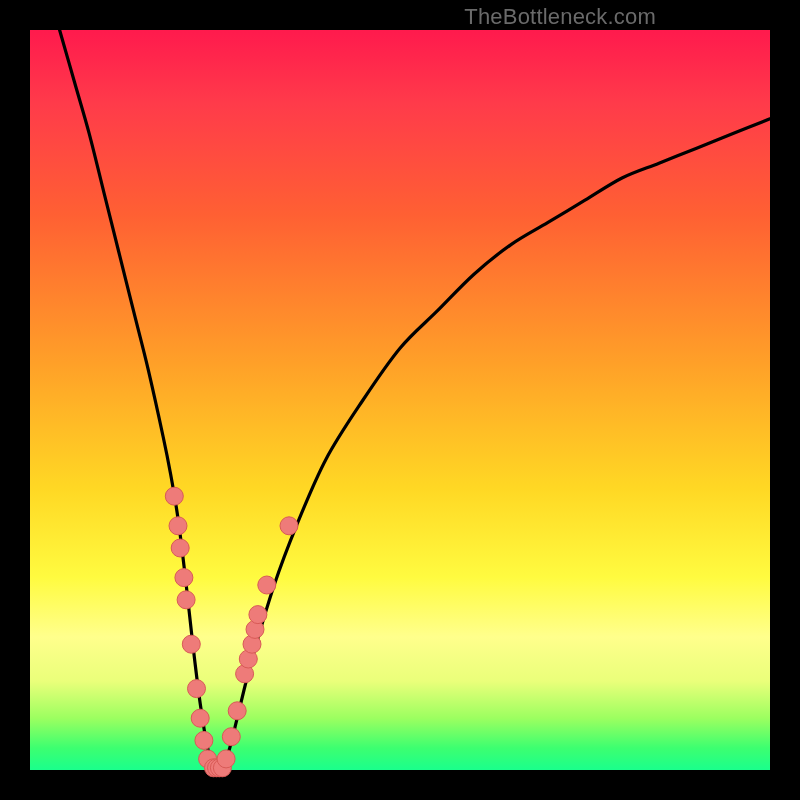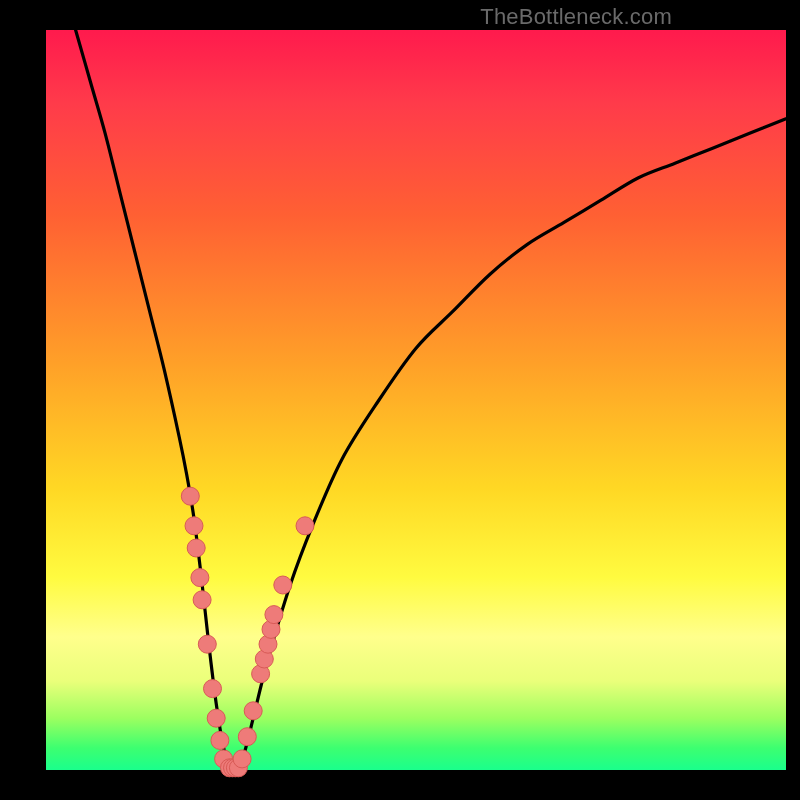--- a/index.html
+++ b/index.html
@@ -16,7 +16,6 @@
     width: 664px;
     height: 800px;
     background: #000;
-    margin-left: 16px;
   }
   .plot {
     position: absolute;

